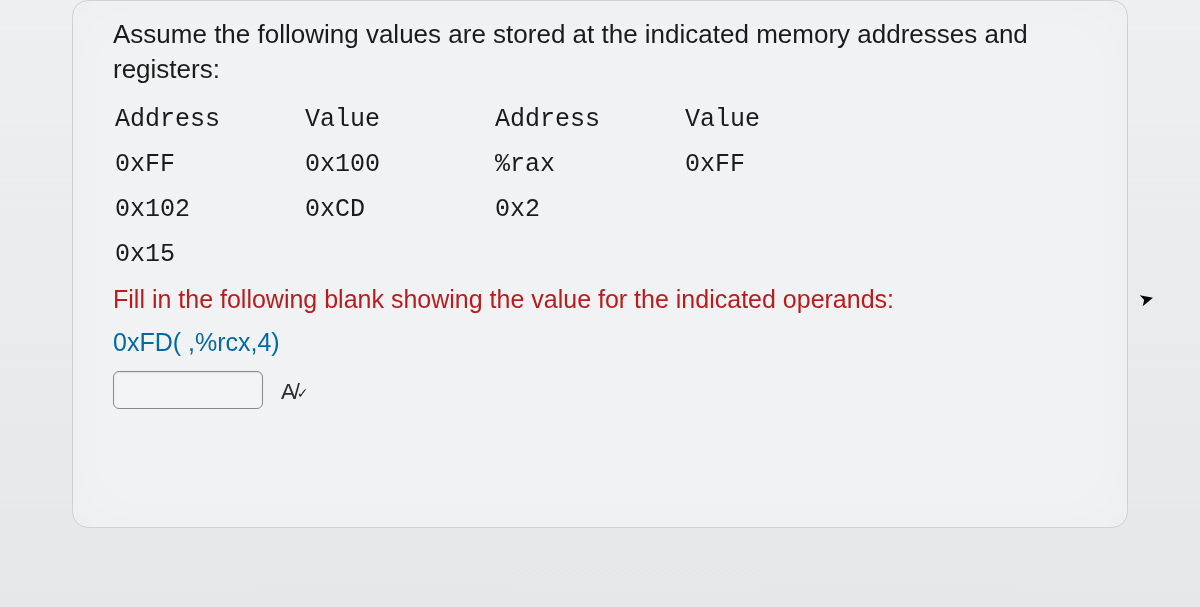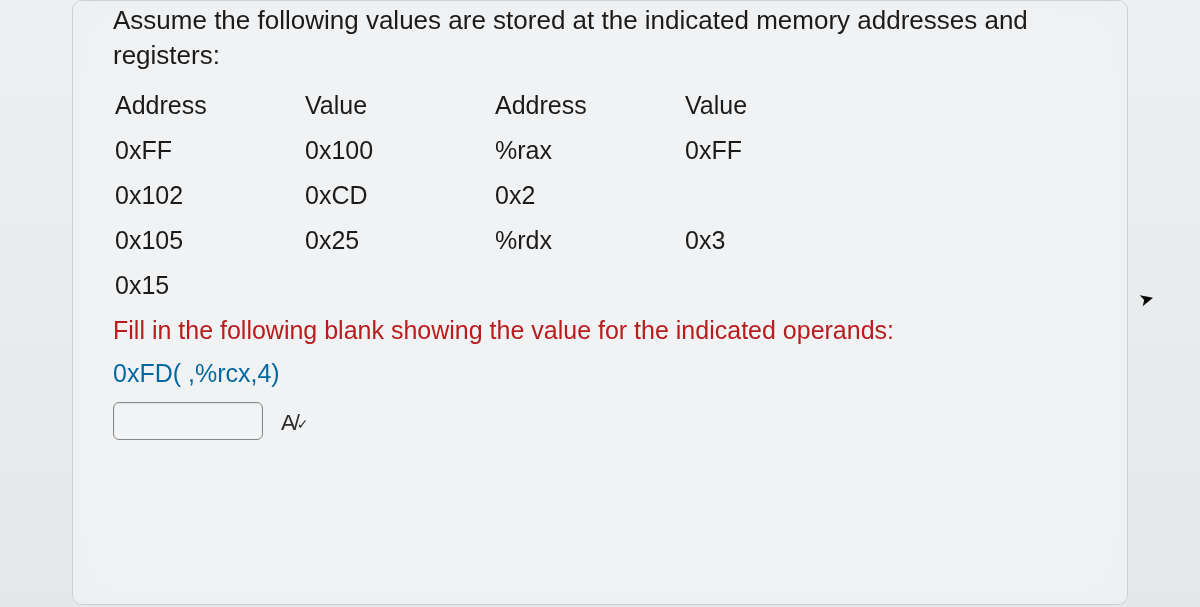--- a/index.html
+++ b/index.html
@@ -23,13 +23,13 @@
     left: 72px;
     top: 0;
     width: 1056px;
-    height: 605px;
+    height: 528px;
     background: #f1f2f3;
     border: 1px solid #cfd0d1;
-    border-radius: 10px;
+    border-radius: 16px;
     box-shadow: inset 0 0 60px rgba(0,0,0,0.02);
     box-sizing: border-box;
-    padding: 2px 36px 20px 40px;
+    padding: 16px 36px 20px 40px;
     color: #222;
   }
   .intro {

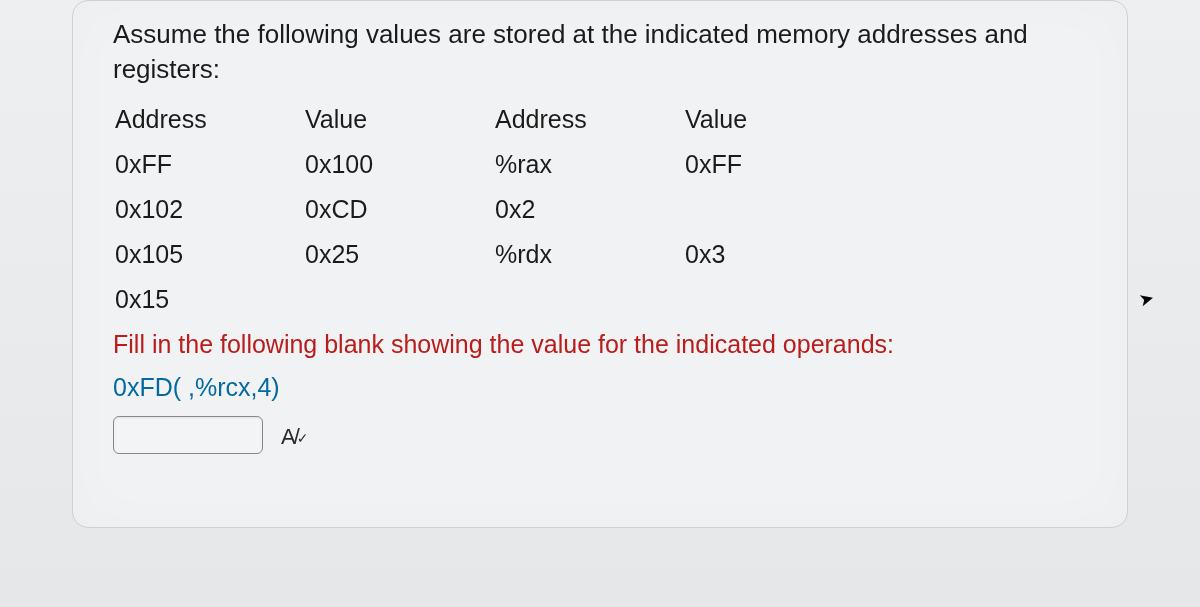--- a/index.html
+++ b/index.html
@@ -40,6 +40,7 @@
   }
   .grid {
     margin-left: 2px;
+    font-family: Liberation Mono, monospace;
   }
   .row {
     display: flex;

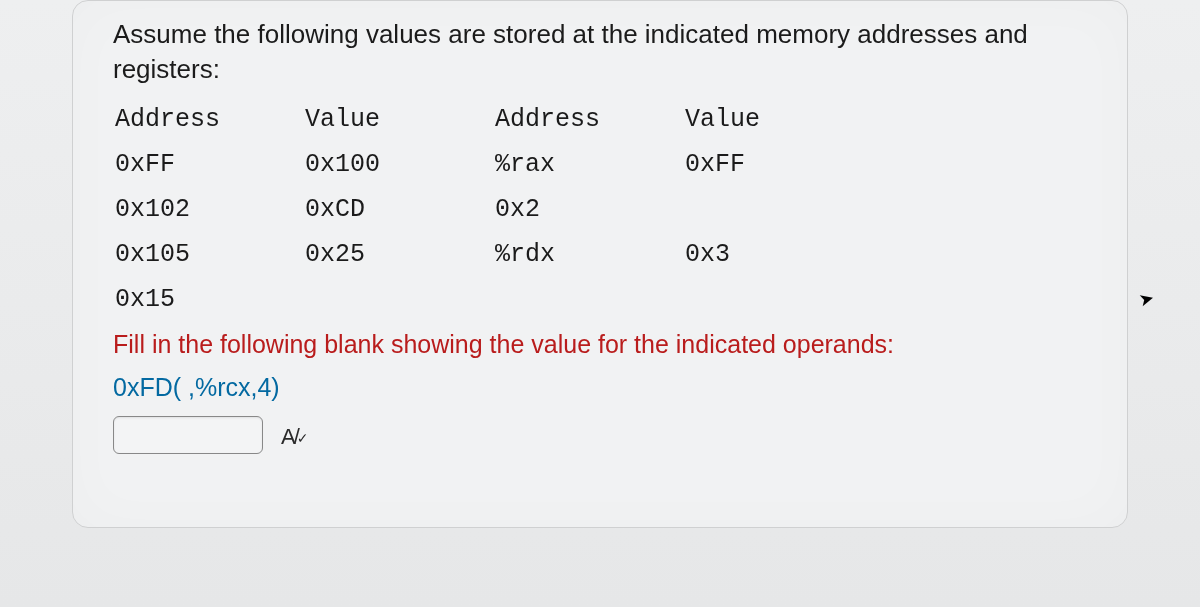--- a/index.html
+++ b/index.html
@@ -137,12 +137,6 @@
         <div class="c4">0x2</div>
       </div>
       <div class="row">
-        <div class="c1">0x105</div>
-        <div class="c2">0x25</div>
-        <div class="c3">%rdx</div>
-        <div class="c4">0x3</div>
-      </div>
-      <div class="row">
         <div class="c2">0x15</div>
         <div class="c3"></div>
         <div class="c4"></div>

